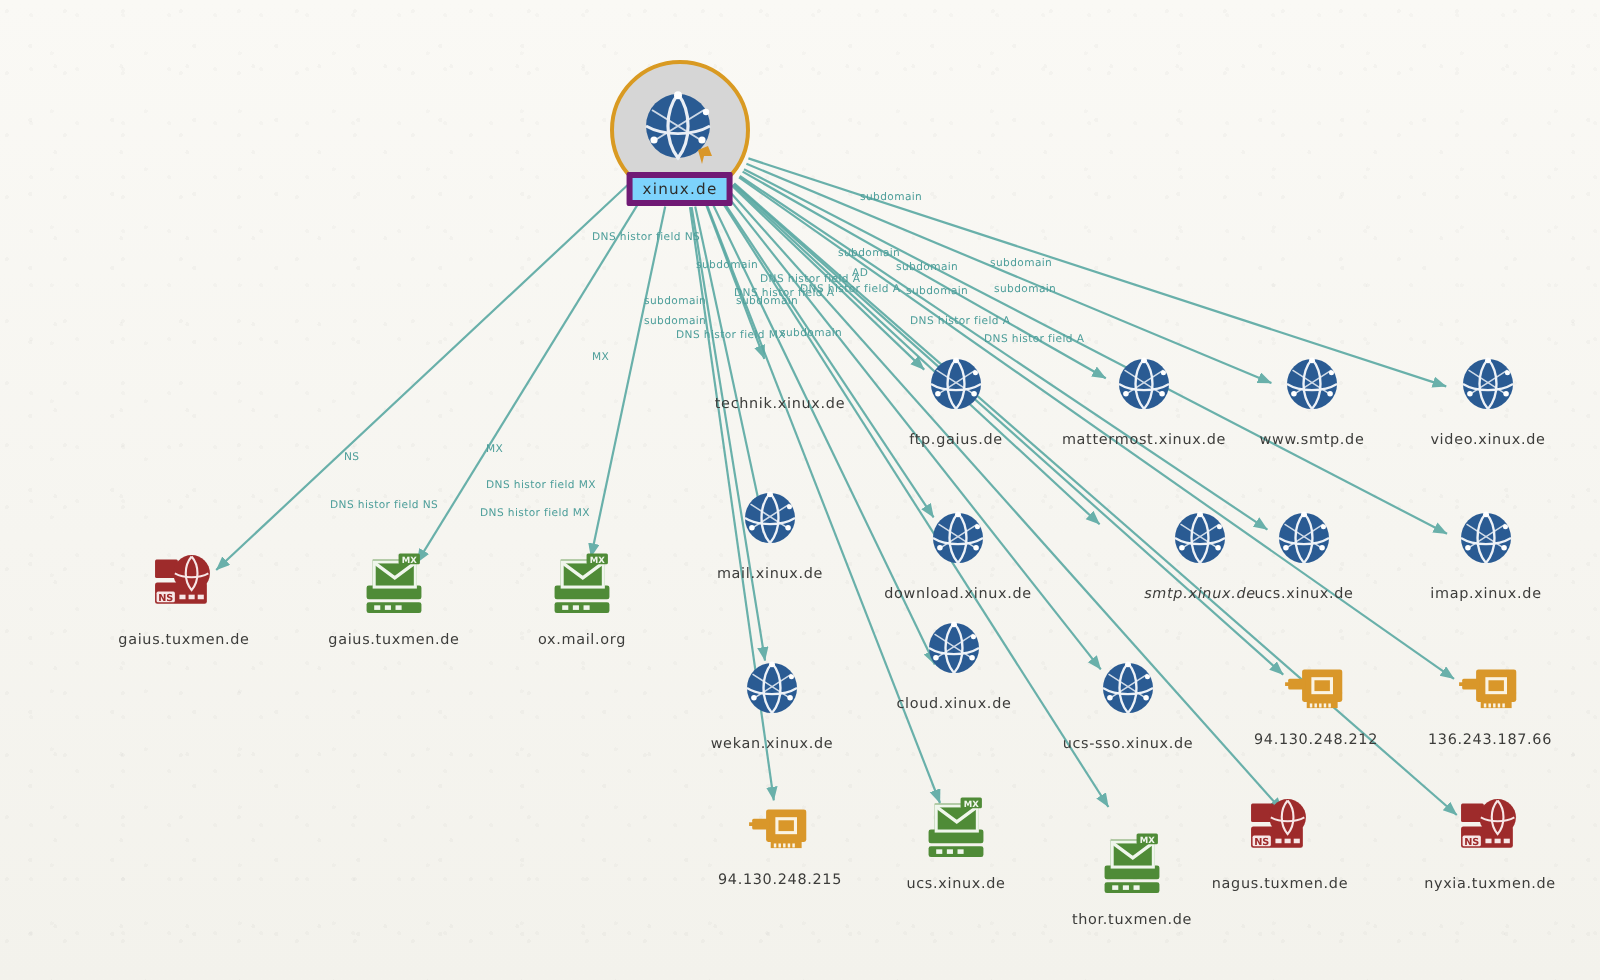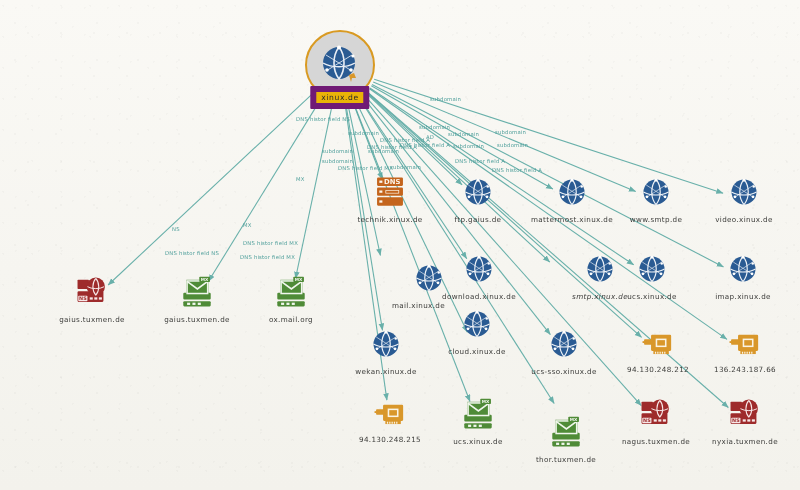--- a/index.html
+++ b/index.html
@@ -42,7 +42,7 @@
   }
   #root-label{
     position:absolute;left:50%;top:56px;transform:translateX(-50%);
-    background:#eab308;border:6px solid #701a75;
+    background:#7dd3fc;border:3px solid #701a75;
     padding:1px 5px;font-size:7.6px;letter-spacing:.6px;color:#2d2d2b;
     white-space:nowrap;border-radius:1px;
   }

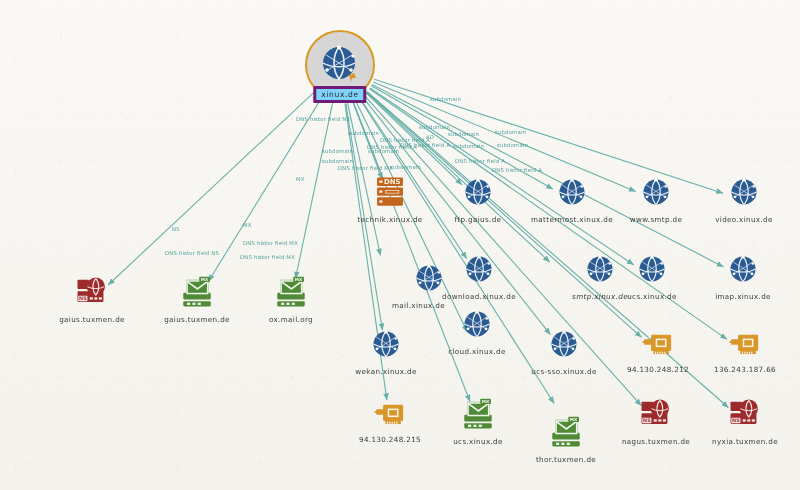--- a/index.html
+++ b/index.html
@@ -167,17 +167,6 @@
         <span class="nlabel">ox.mail.org</span>
       </div>
       <div class="node" style="left: 390px; top: 200px;">
-        <span class="glyph"><svg width="34" height="32" viewBox="0 0 44 42">
-    <rect x="5" y="2" width="34" height="11" rx="1.5" fill="#c4651d"></rect>
-    <rect x="5" y="15" width="34" height="11" rx="1.5" fill="#c4651d"></rect>
-    <rect x="5" y="28" width="34" height="11" rx="1.5" fill="#c4651d"></rect>
-    <rect x="8" y="6" width="4" height="3" fill="#fdf3e6"></rect>
-    <rect x="8" y="19" width="4" height="3" fill="#fdf3e6"></rect>
-    <rect x="8" y="32" width="4" height="3" fill="#fdf3e6"></rect>
-    <text x="25" y="11" font-family="DejaVu Sans" font-size="9" font-weight="bold" fill="#fdf3e6" text-anchor="middle">DNS</text>
-    <rect x="16" y="18.5" width="18" height="4.5" fill="#fdf3e6"></rect>
-    <rect x="17" y="19.4" width="16" height="2.7" fill="#c4651d"></rect>
-  </svg></span>
         <span class="nlabel">technik.xinux.de</span>
       </div>
       <div class="node" style="left: 478px; top: 200px;">

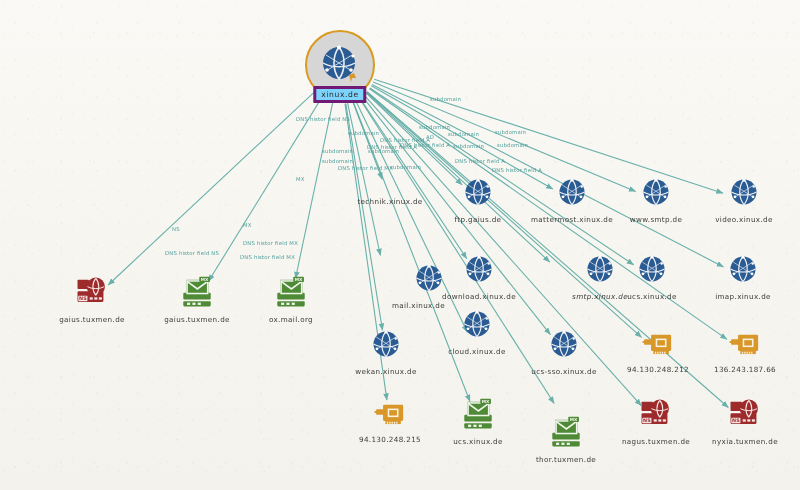--- a/index.html
+++ b/index.html
@@ -221,7 +221,7 @@
   </svg></span>
         <span class="nlabel">video.xinux.de</span>
       </div>
-      <div class="node" style="left: 385px; top: 286px; text-align: right;">
+      <div class="node" style="left: 385px; top: 267px;">
         <span class="glyph"><svg width="32" height="32" viewBox="0 0 46 46">
     <circle cx="23" cy="23" r="18" fill="#2a5b93"></circle>
     <path d="M23 5 a18 24 0 0 0 0 36 a18 24 0 0 0 0 -36" fill="none" stroke="#eef2f7" stroke-width="1.7"></path>

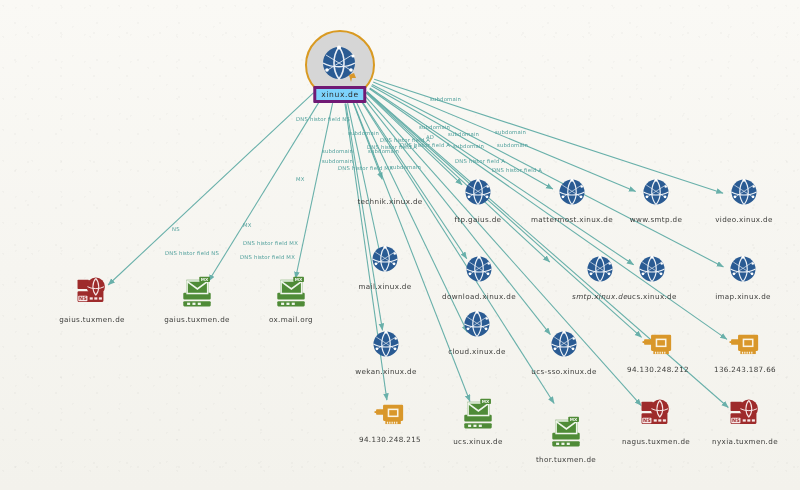--- a/index.html
+++ b/index.html
@@ -403,7 +403,7 @@
   </svg></span>
         <span class="nlabel">thor.tuxmen.de</span>
       </div>
-      <div class="node" style="left: 656px; top: 422px;">
+      <div class="node" style="left: 640px; top: 422px;">
         <span class="glyph"><svg width="34" height="32" viewBox="0 0 44 42">
     <rect x="3" y="5" width="15" height="12" rx="1" fill="#9e2b2b"></rect>
     <rect x="3" y="20" width="34" height="14" rx="1.5" fill="#9e2b2b"></rect>

